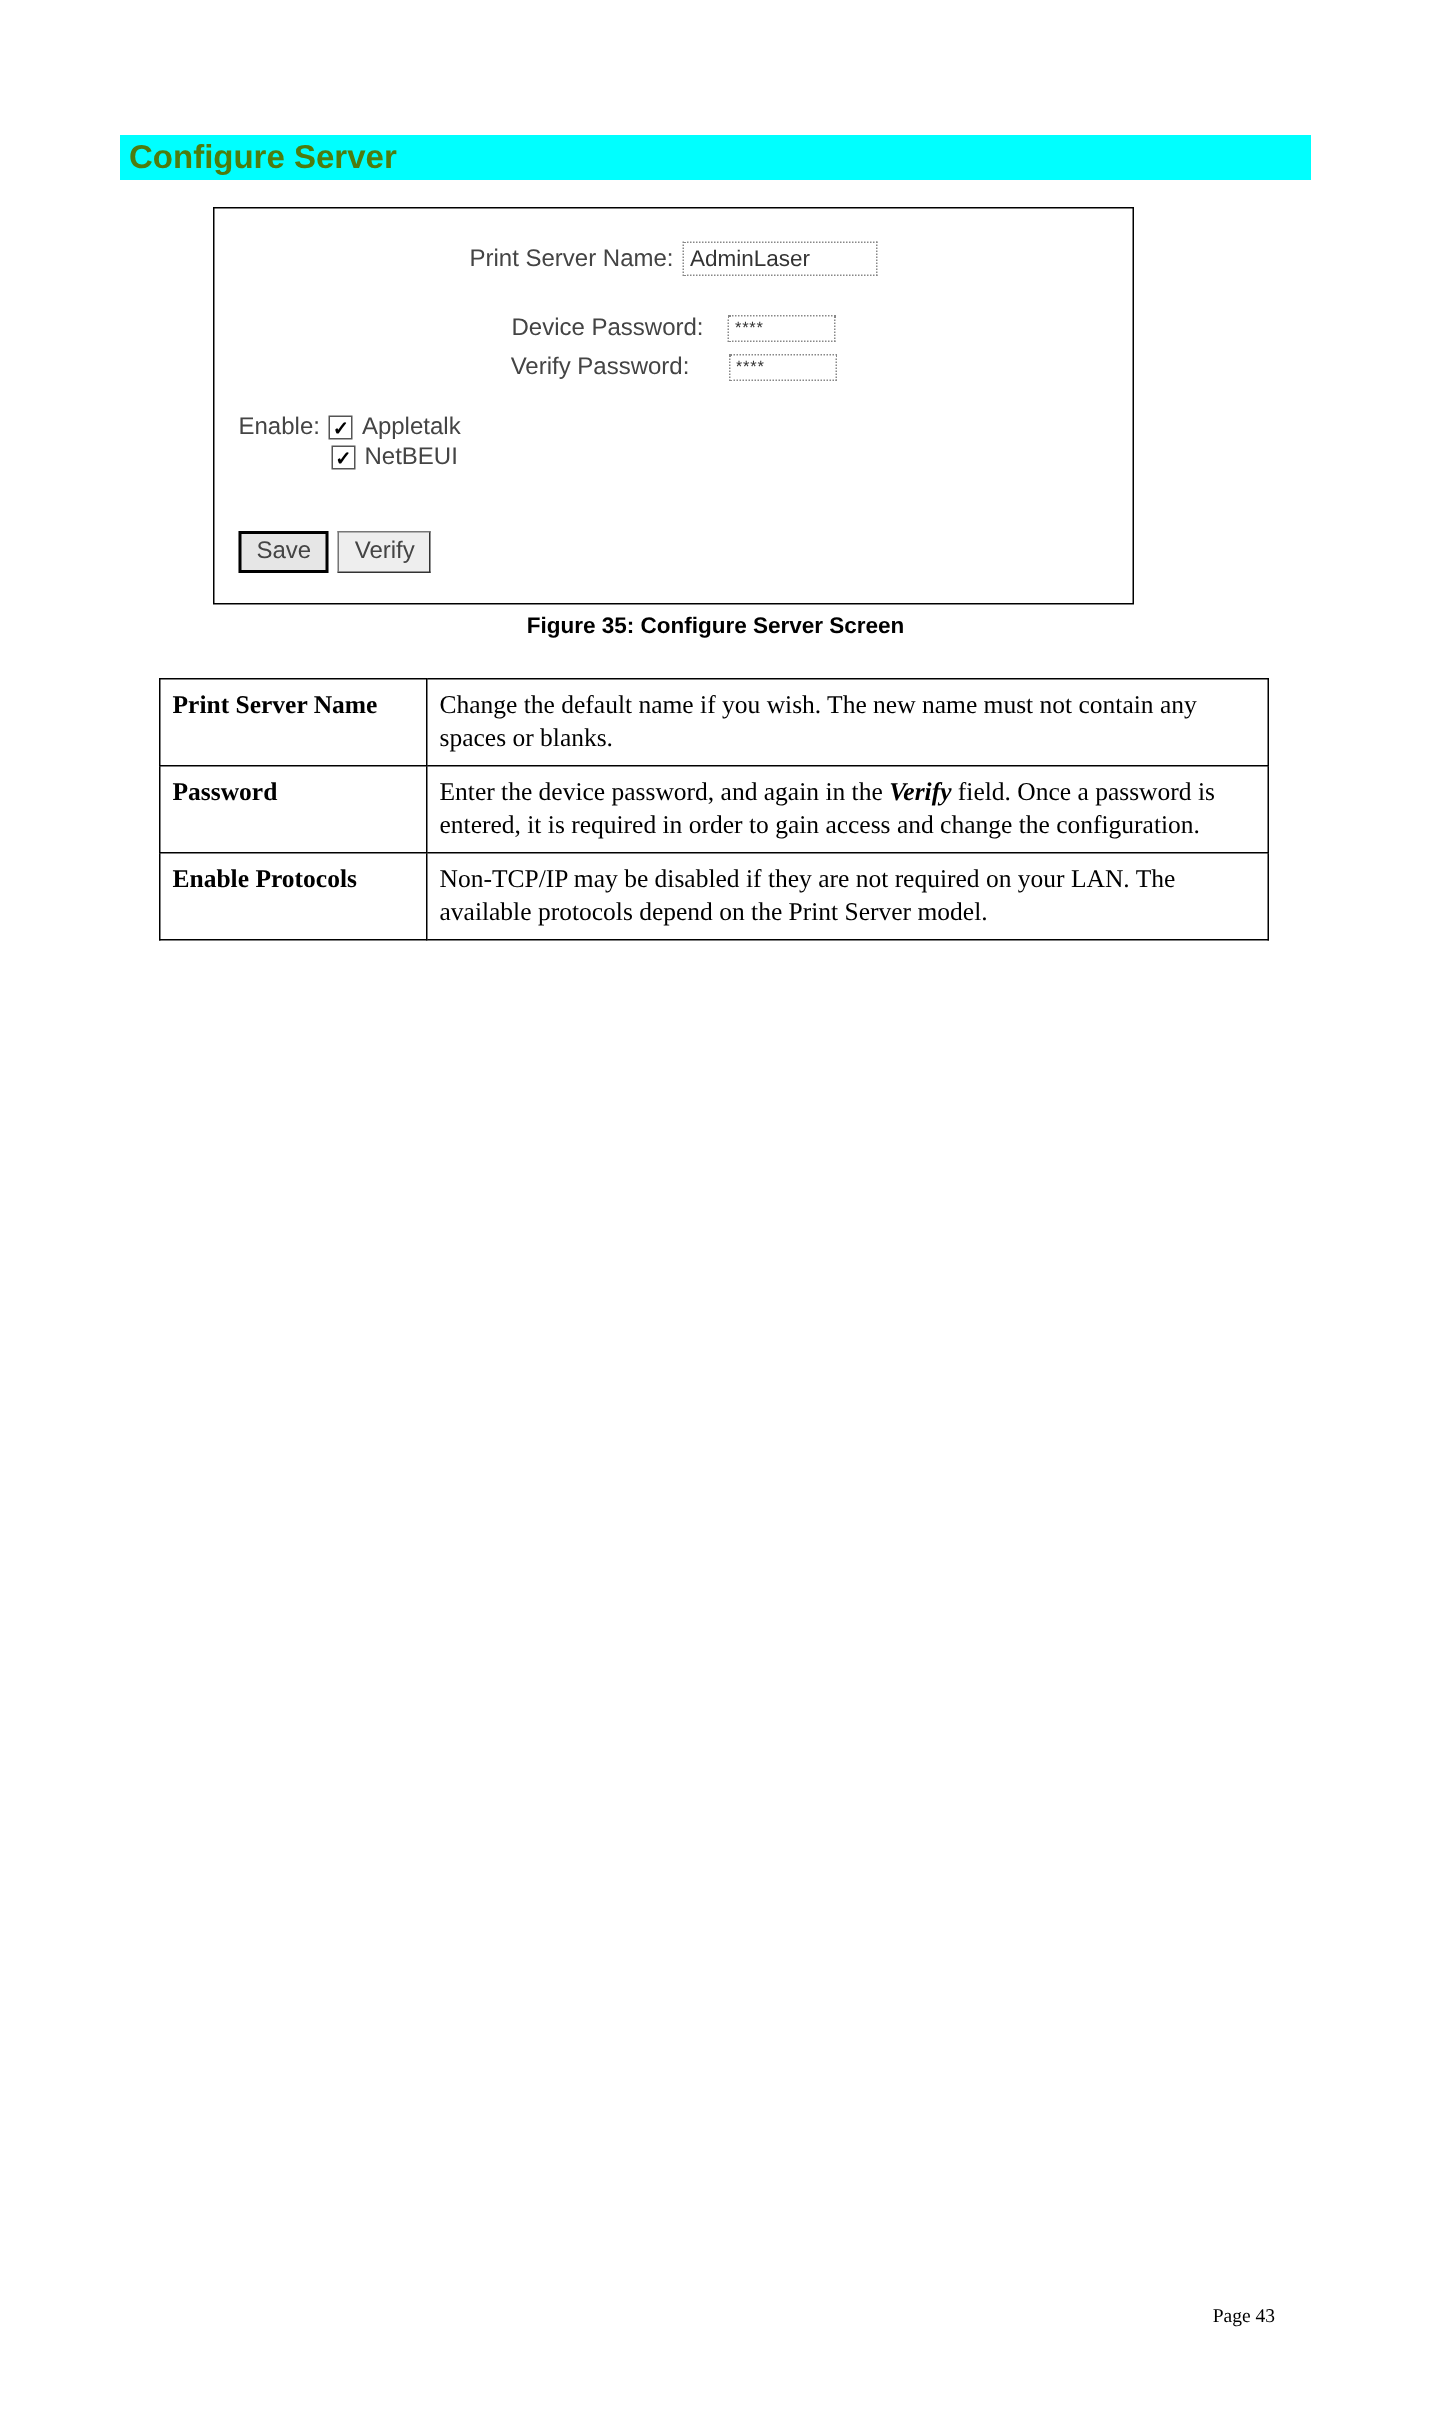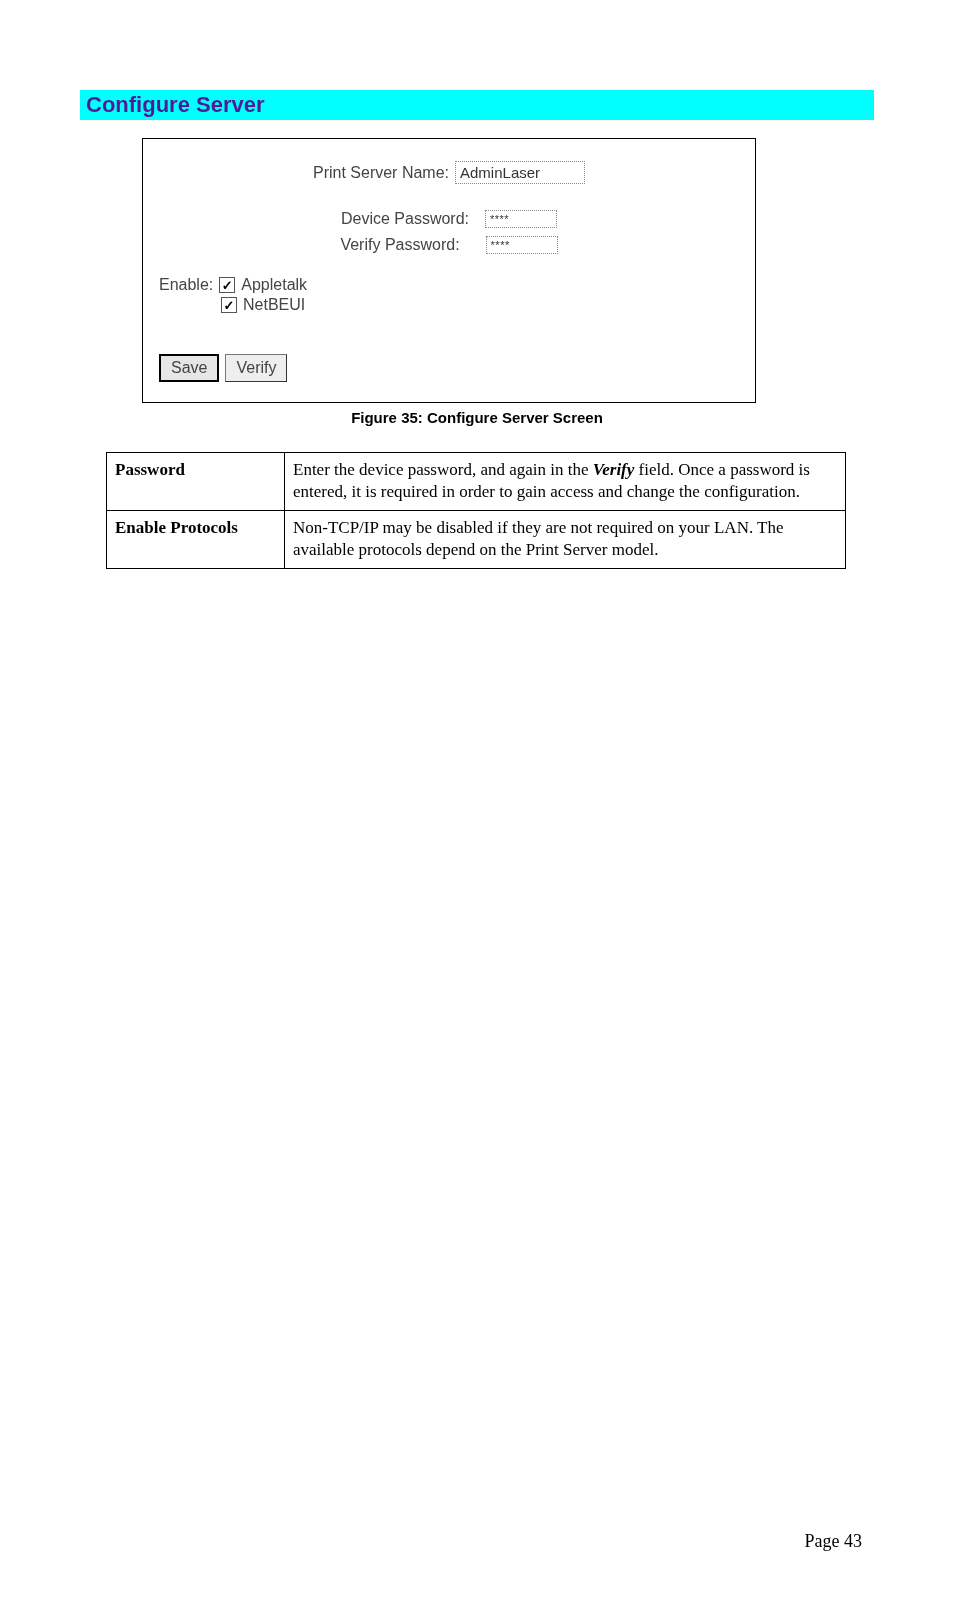--- a/index.html
+++ b/index.html
@@ -25,7 +25,7 @@
     font-family: Arial, Helvetica, sans-serif;
     font-weight: bold;
     font-size: 22px;
-    color: #4c1d95;
+    color: #4d7c0f;
   }
   .screenshot-box {
     width: 614px;

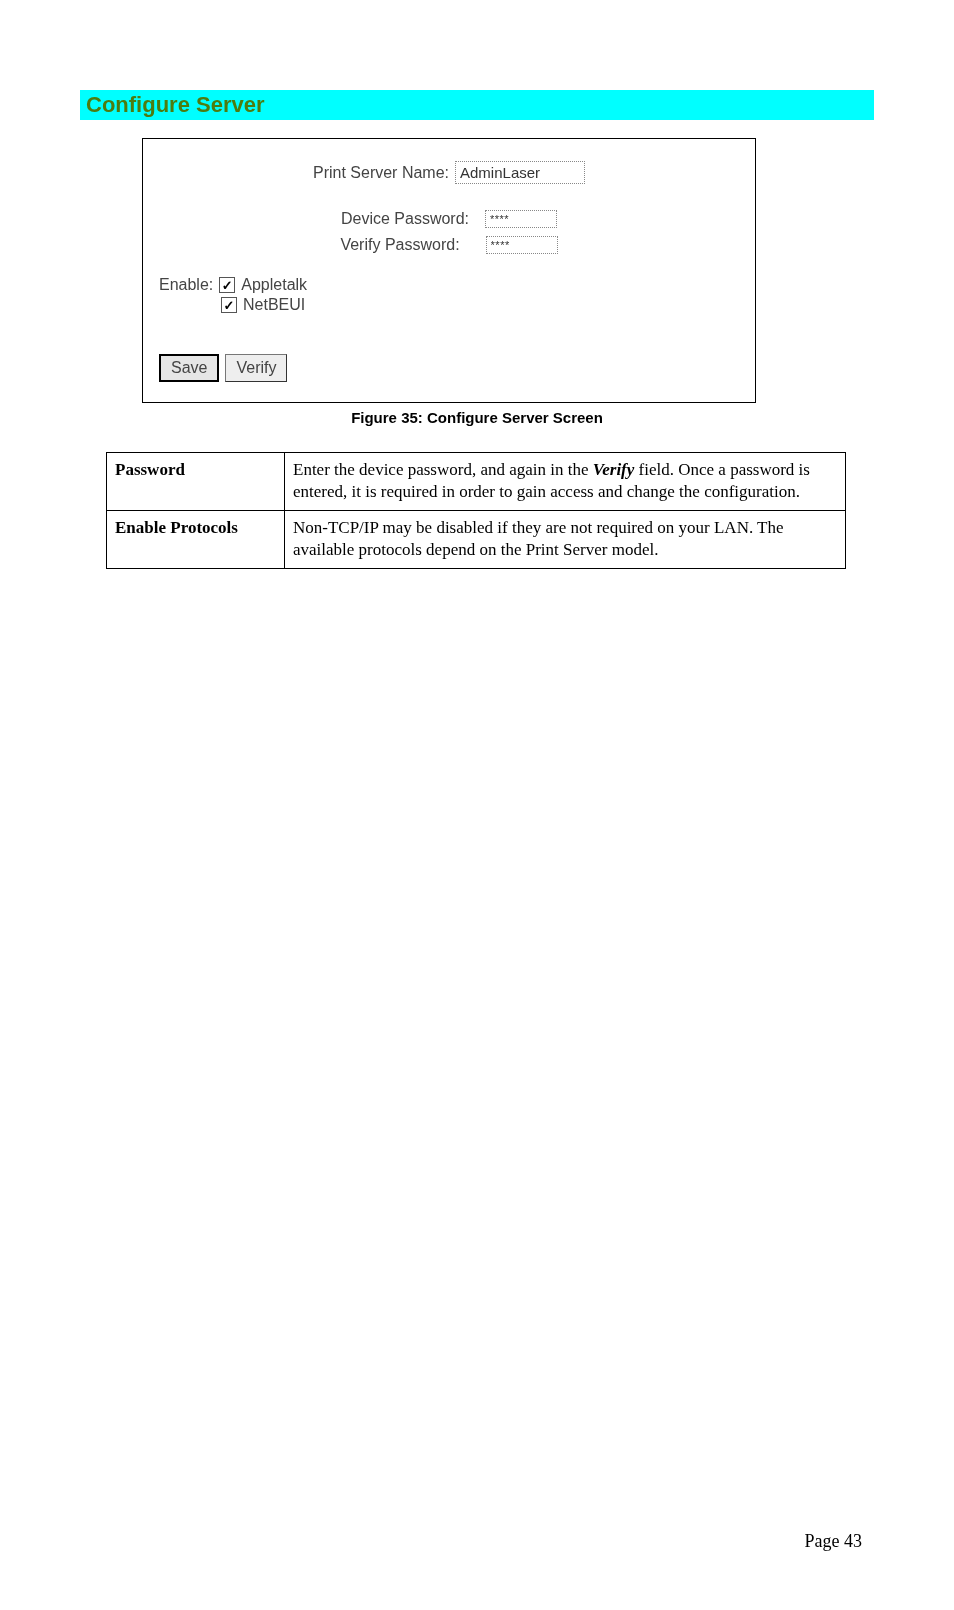--- a/index.html
+++ b/index.html
@@ -187,6 +187,10 @@
 
   <table class="desc">
     <tbody>
+        <tr>
+      <td class="col1">Print Server Name</td>
+      <td>Change the default name if you wish. The new name must not contain any spaces or blanks.</td>
+    </tr>
     <tr>
       <td class="col1">Password</td>
       <td>

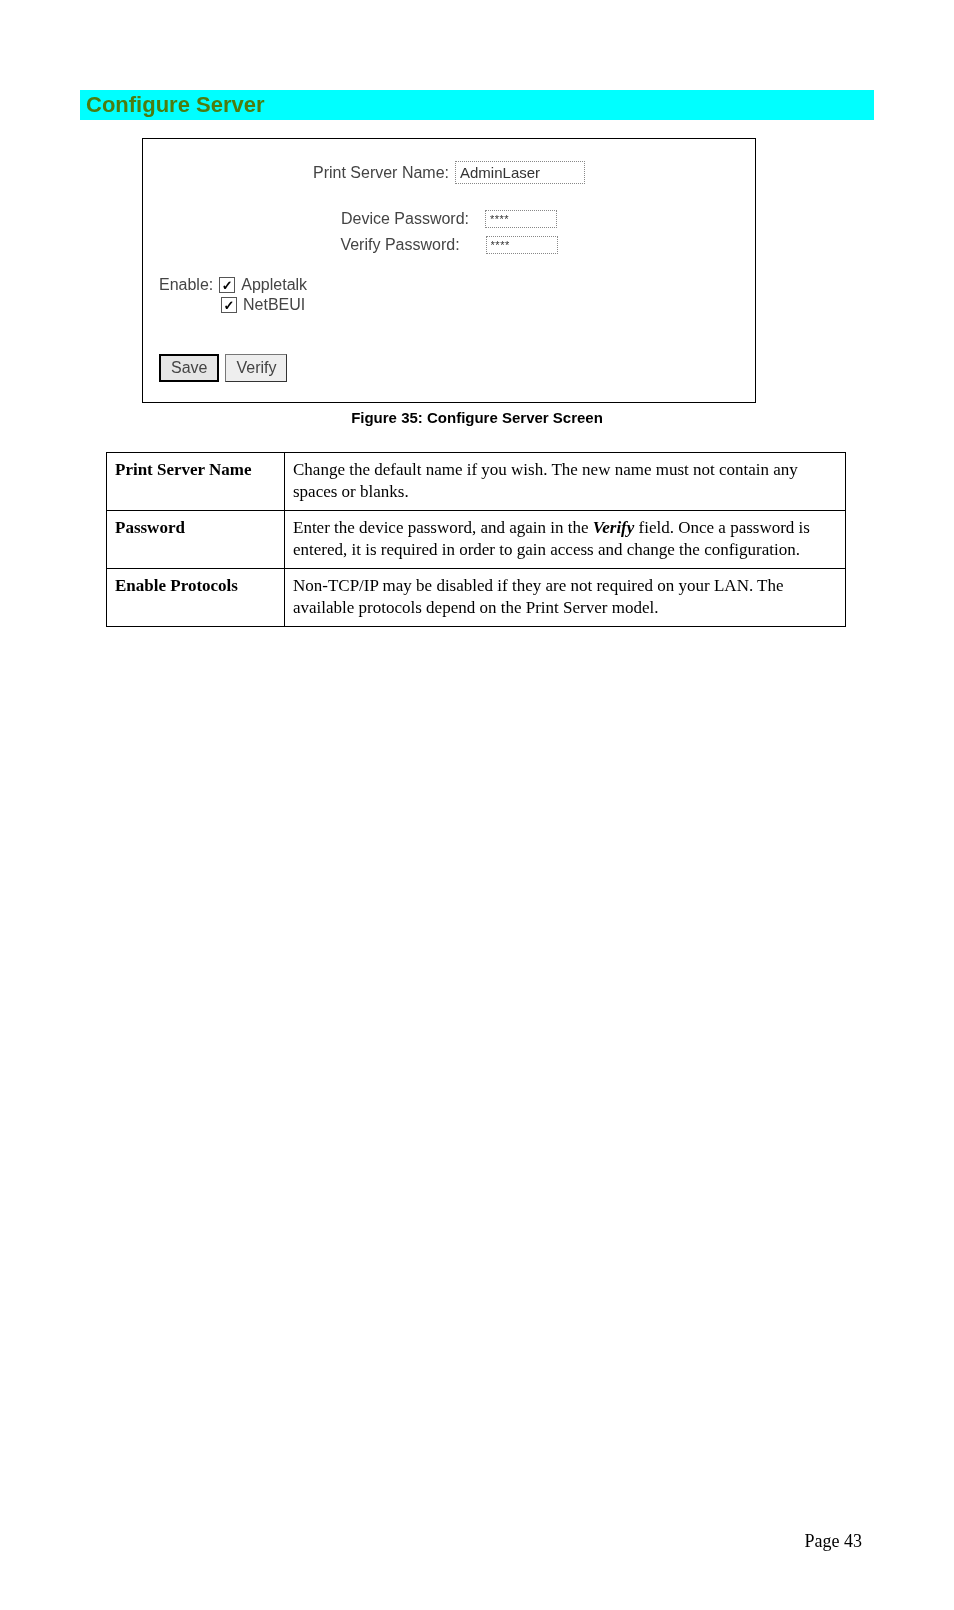--- a/index.html
+++ b/index.html
@@ -129,8 +129,8 @@
   .pagenum {
     position: absolute;
     bottom: 58px;
-    right: 92px;
-    font-size: 18px;
+    right: 104px;
+    font-size: 13px;
   }
 </style>
 </head>

